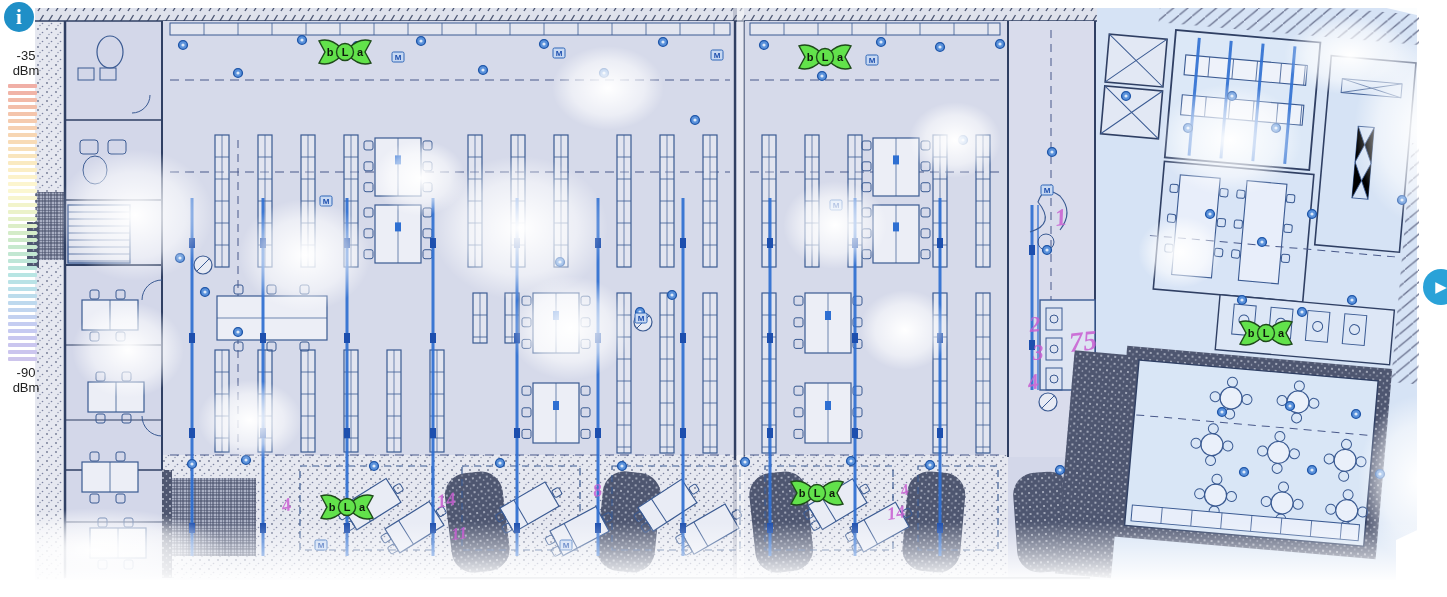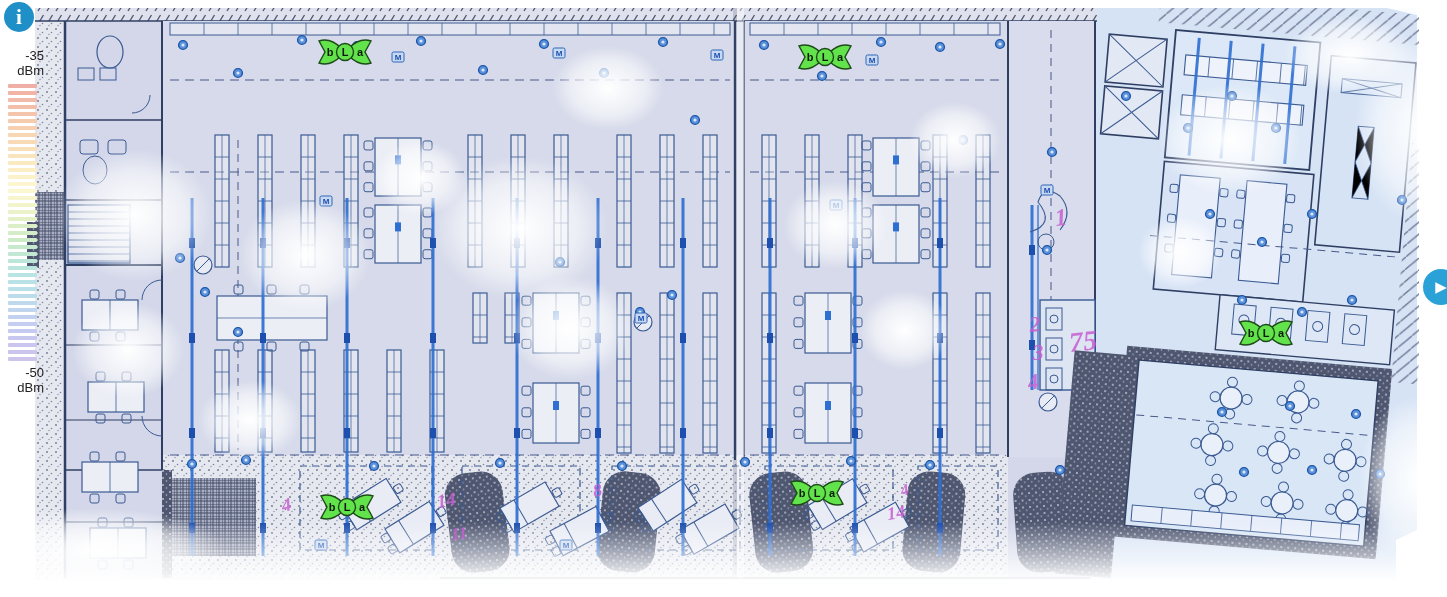--- a/index.html
+++ b/index.html
@@ -15,7 +15,7 @@
     font-size:21px;line-height:30px;text-align:center;cursor:pointer;
     font-family:"Liberation Serif",serif;box-shadow:0 0 0 1px rgba(255,255,255,.6);
   }
-  .legend-label{color:#222;font-size:13px;line-height:15px;text-align:right;margin-left:4px;}
+  .legend-label{color:#222;font-size:13px;line-height:15px;text-align:center;margin-left:4px;}
   #legend-max{margin-top:16px;}
   #scale{margin:6px 0 4px 4px;width:29px;}
   .stripe{width:29px;height:4px;margin-bottom:3px;border-radius:1px;}

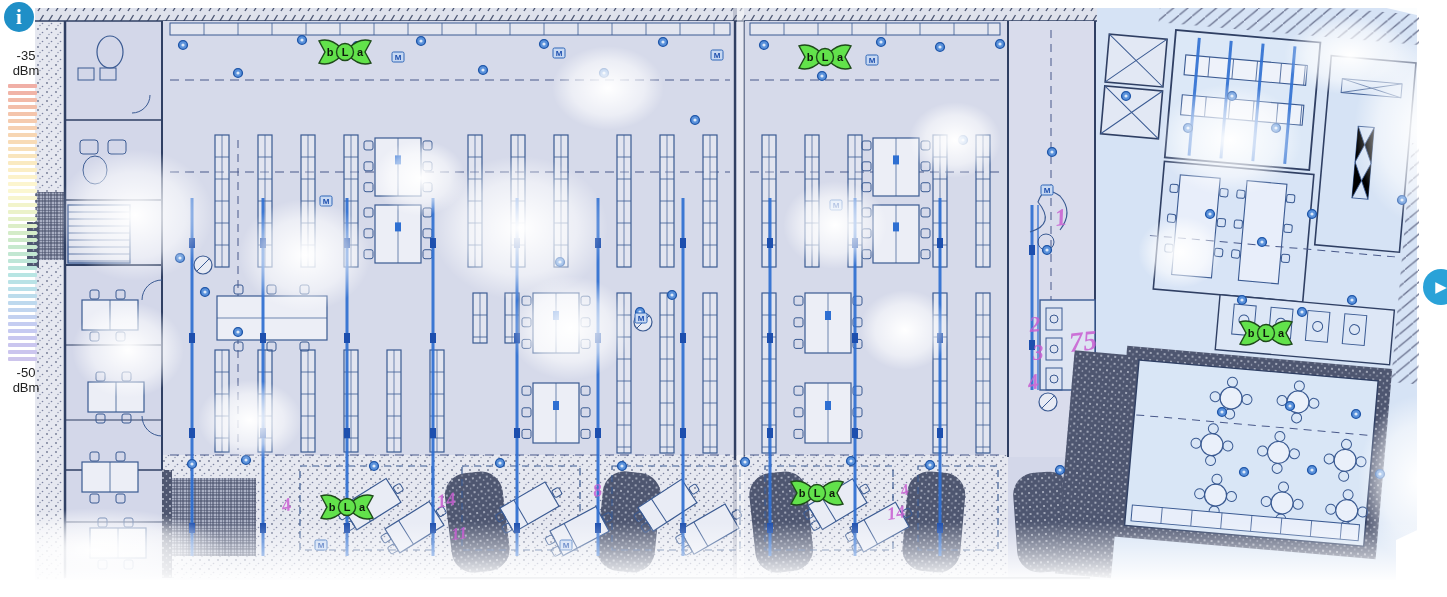--- a/index.html
+++ b/index.html
@@ -1024,7 +1024,7 @@
         <div class="stripe" style="background: rgb(205, 197, 236);"></div>
       </div>
     <div class="legend-label" id="legend-min" style="color: rgb(34, 34, 34);">
-      <div>-50</div>
+      <div>-90</div>
       <div>dBm</div>
     </div>
   </div>

